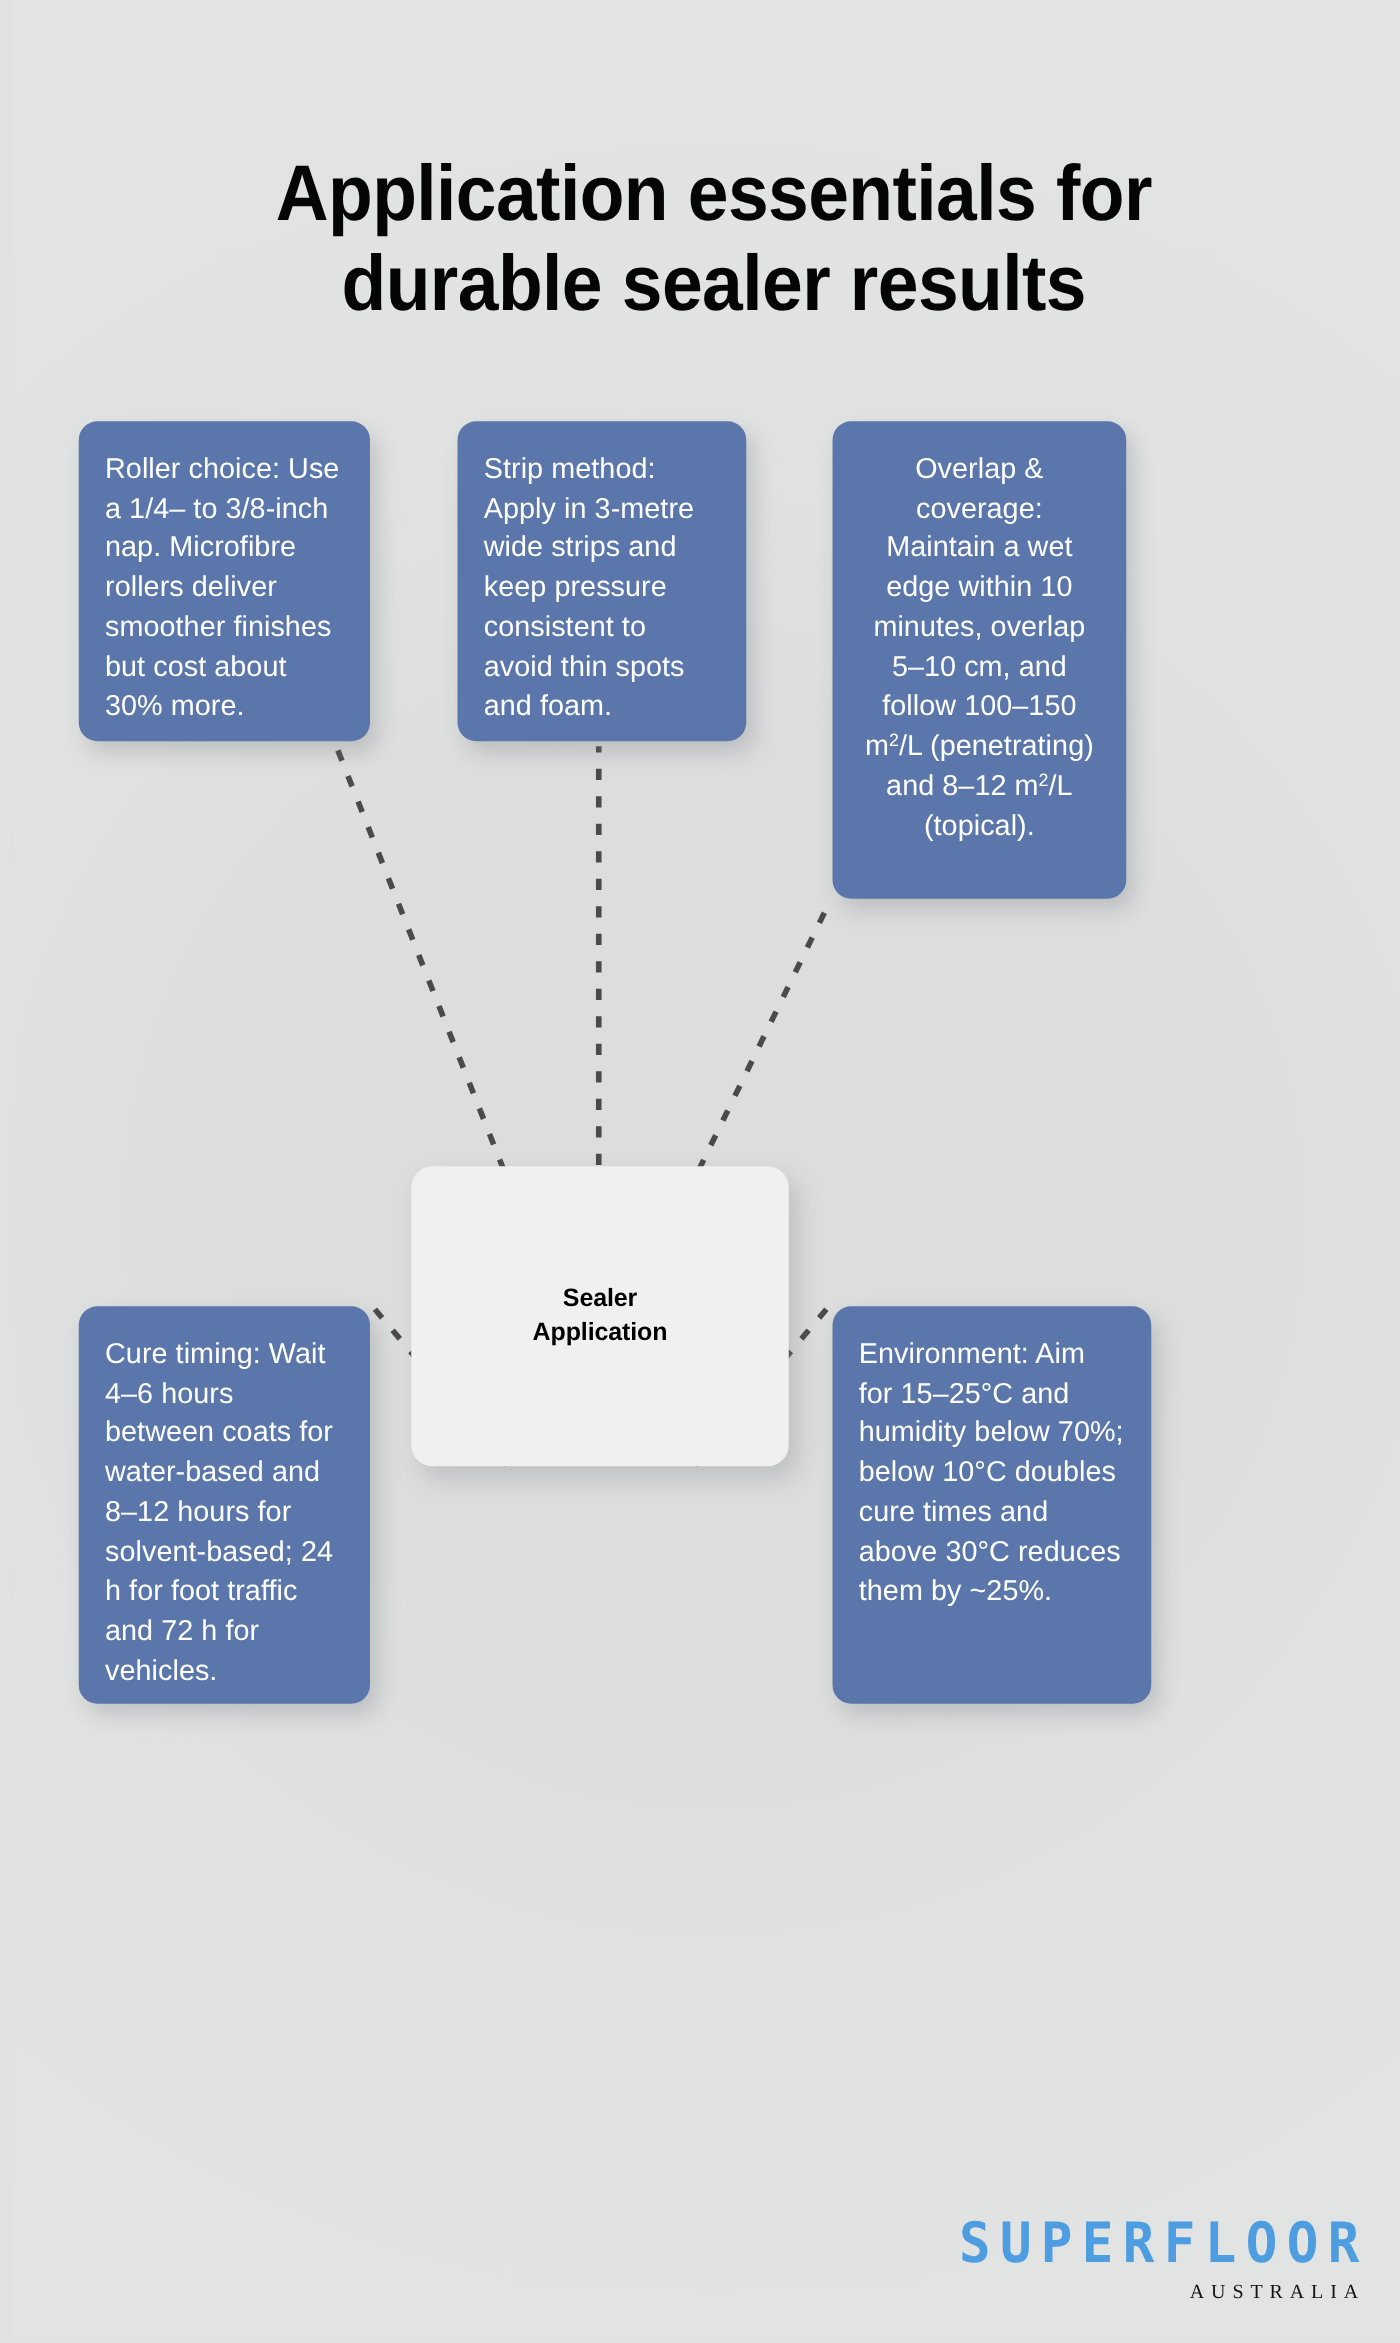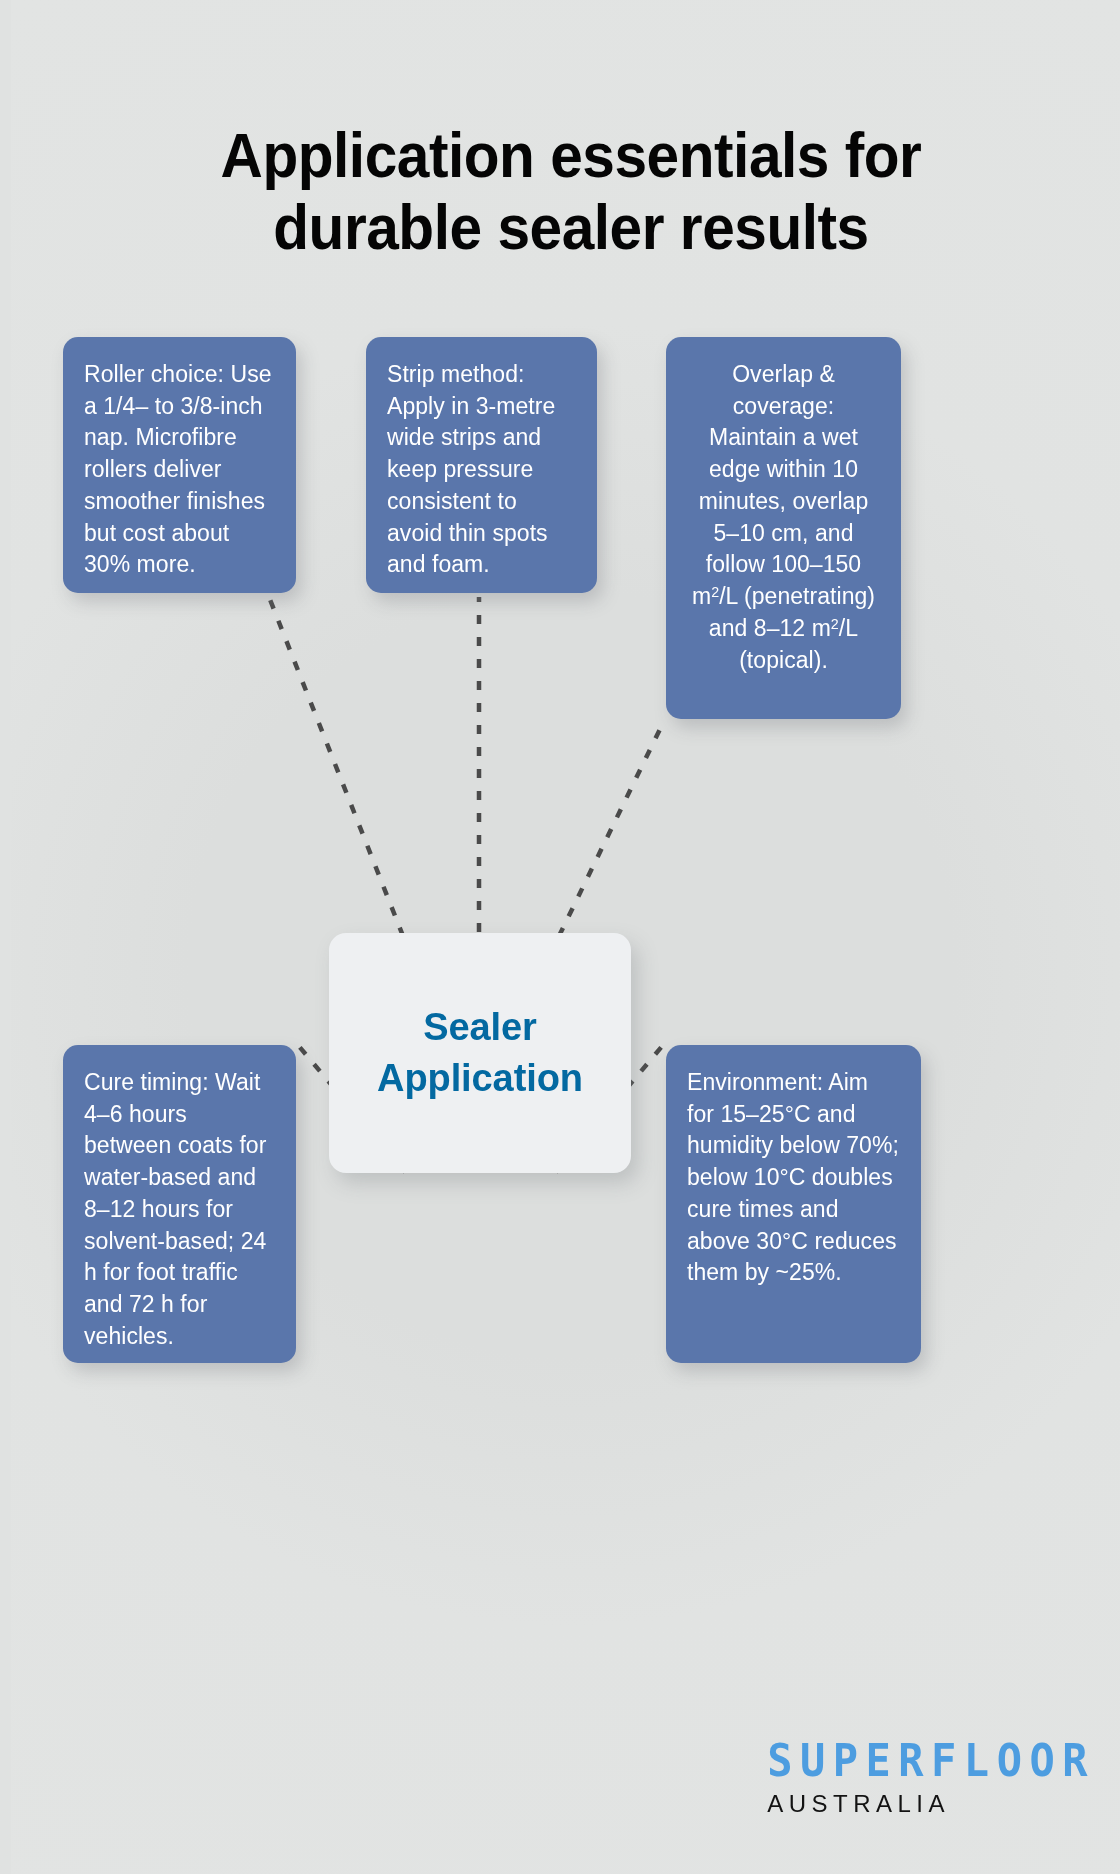--- a/index.html
+++ b/index.html
@@ -93,10 +93,10 @@
     text-align: center;
   }
   #center-node .label {
-    font-size: 38px;
+    font-size: 20px;
     font-weight: bold;
     line-height: 1.33;
-    color: #0369a1;
+    color: #000000;
     letter-spacing: -0.1px;
   }
   #center-node .label .l { display: block; }

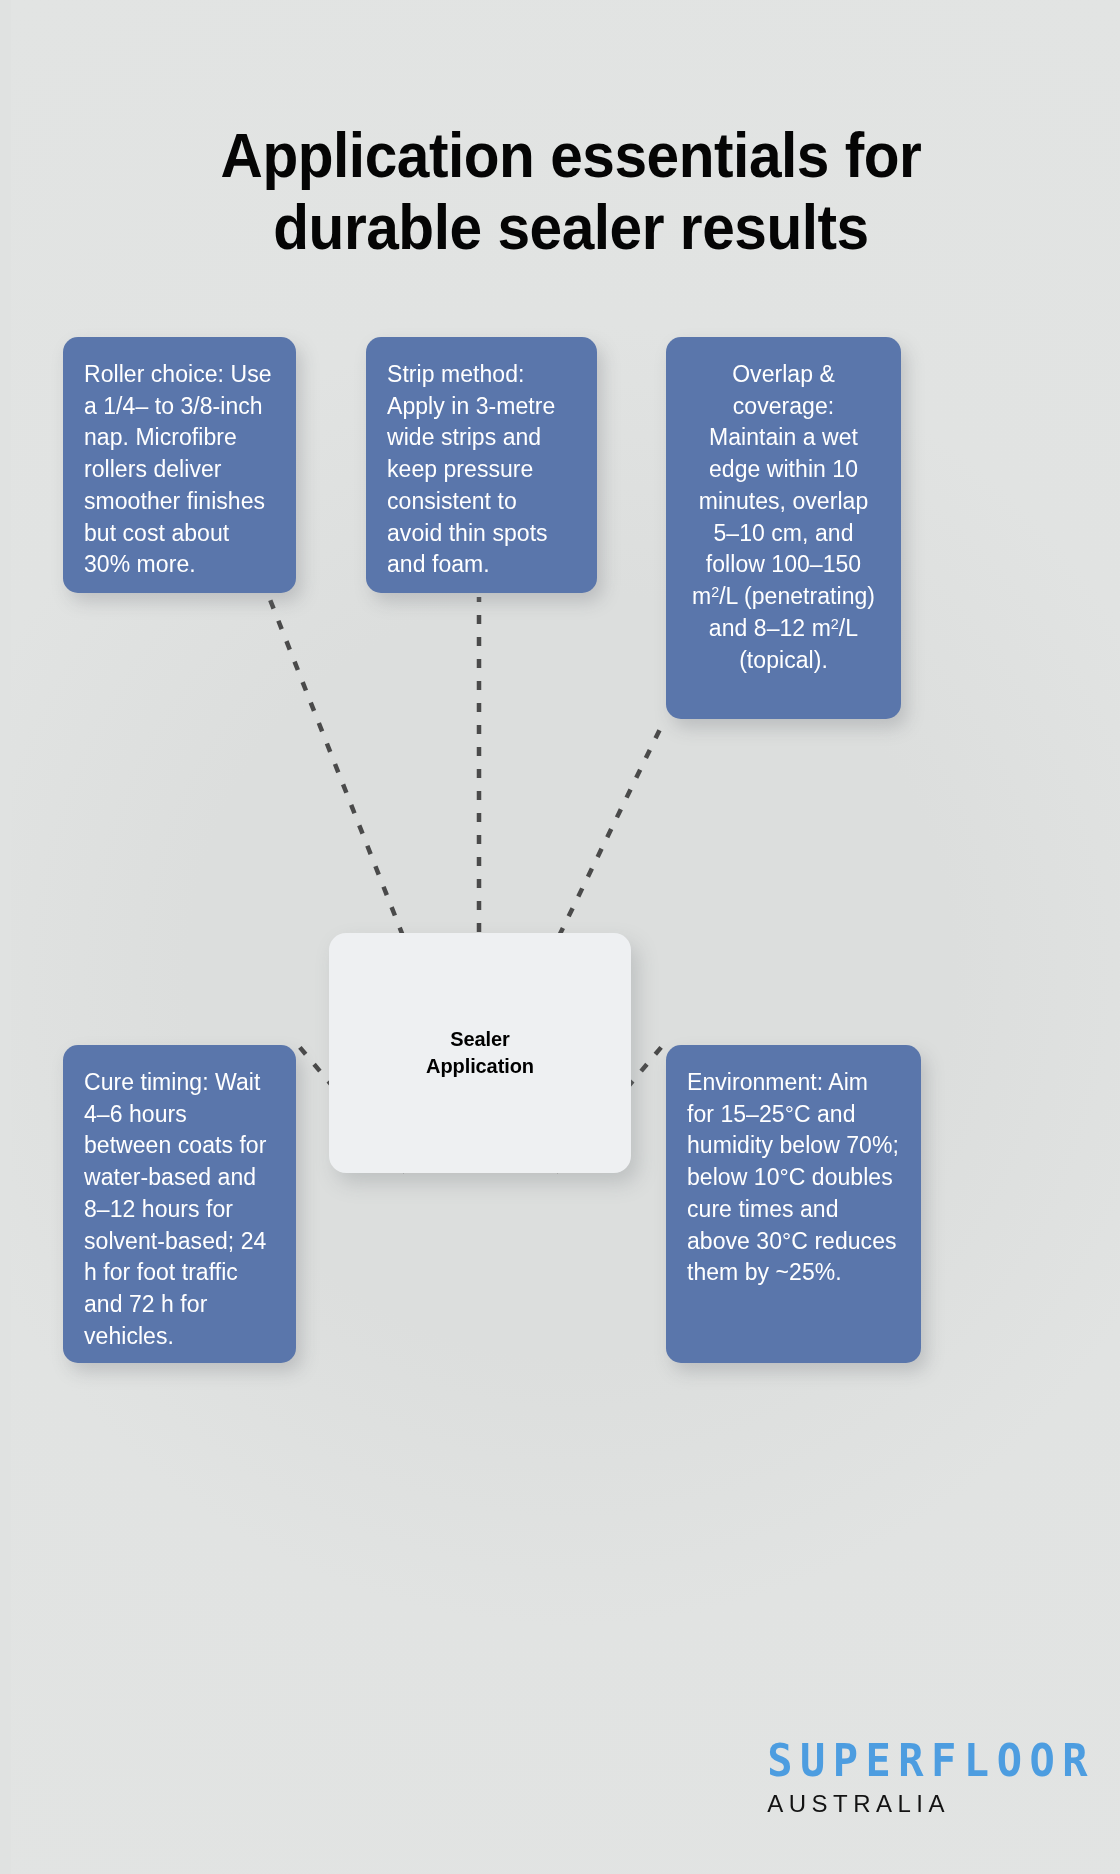--- a/index.html
+++ b/index.html
@@ -105,8 +105,8 @@
   #logo {
     position: absolute;
     right: 36px;
-    bottom: 58px;
-    text-align: left;
+    bottom: 32px;
+    text-align: right;
     line-height: 1;
   }
   #logo .brand {

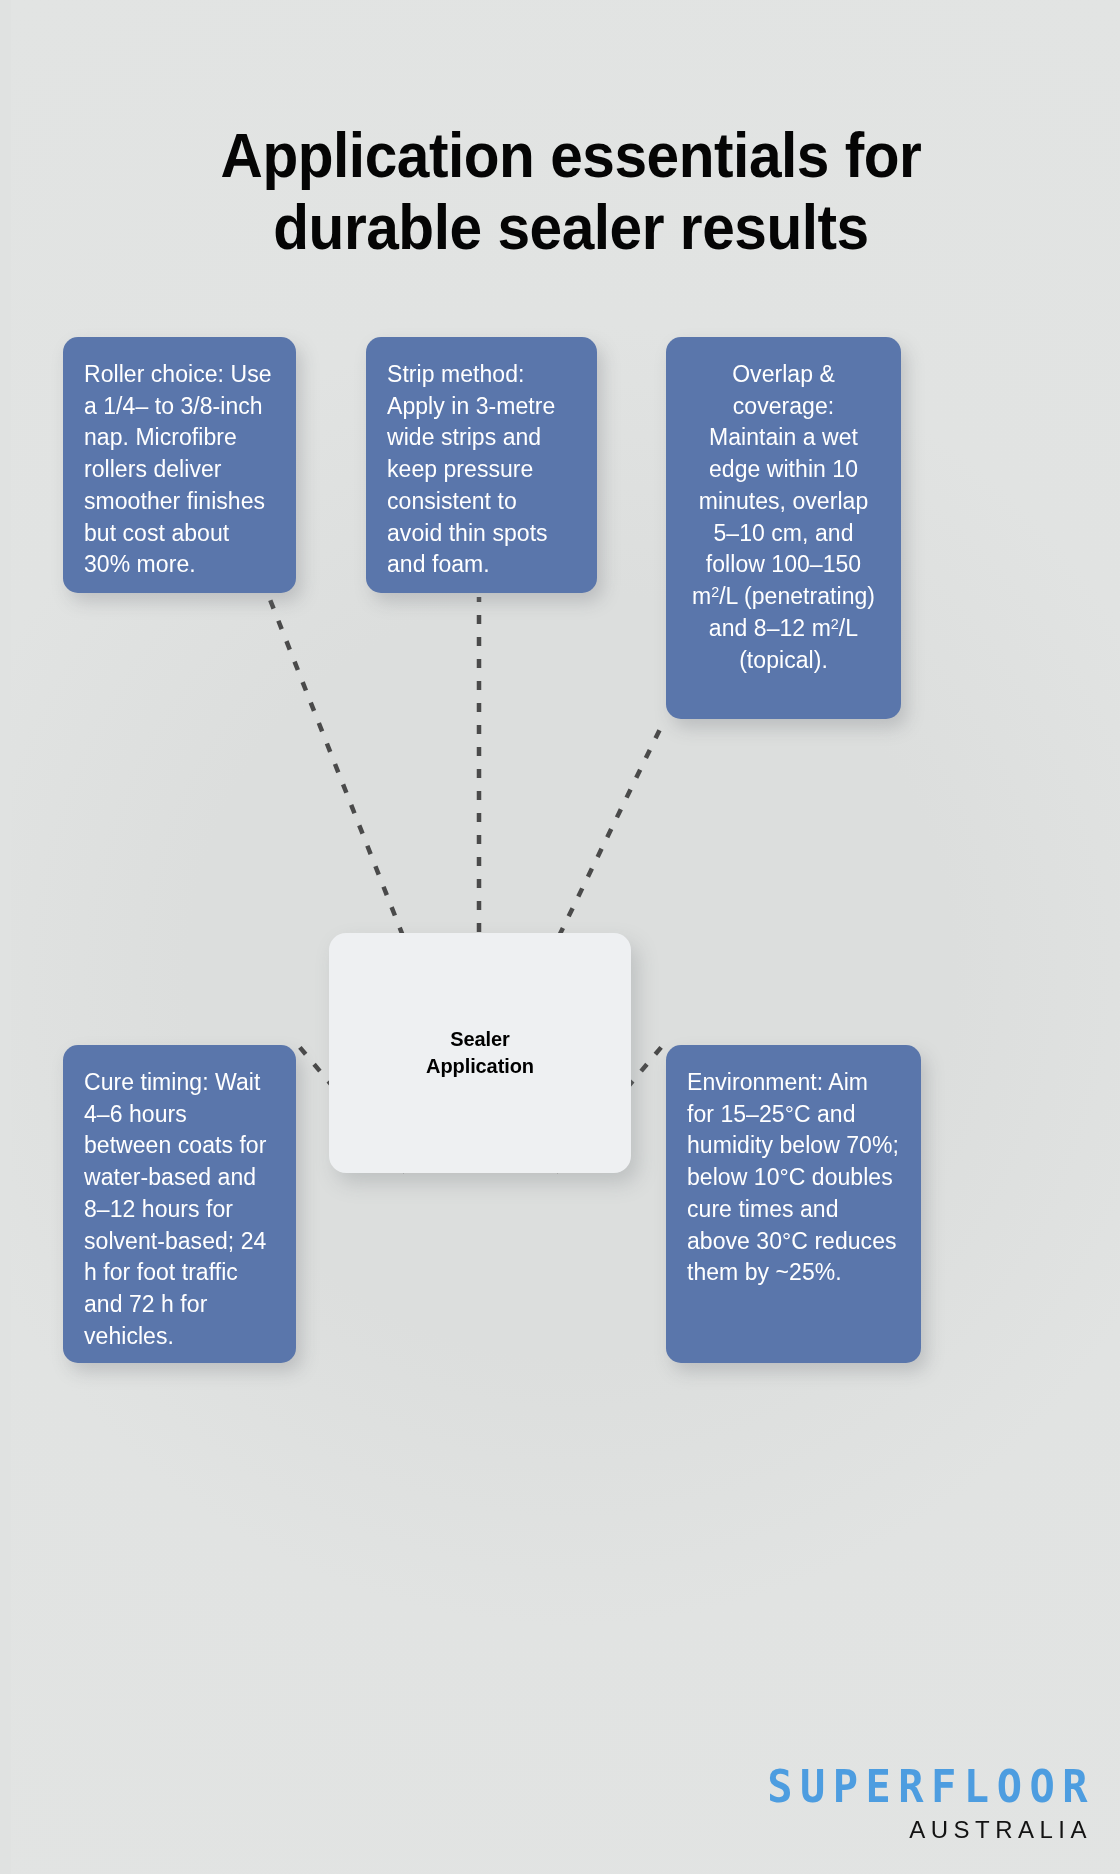--- a/index.html
+++ b/index.html
@@ -123,8 +123,8 @@
     display: block;
     margin-top: 9px;
     margin-right: 3px;
-    font-family: Liberation Sans, sans-serif;
-    font-size: 24px;
+    font-family: Liberation Serif, serif;
+    font-size: 16px;
     letter-spacing: 5.5px;
     color: #131313;
   }

